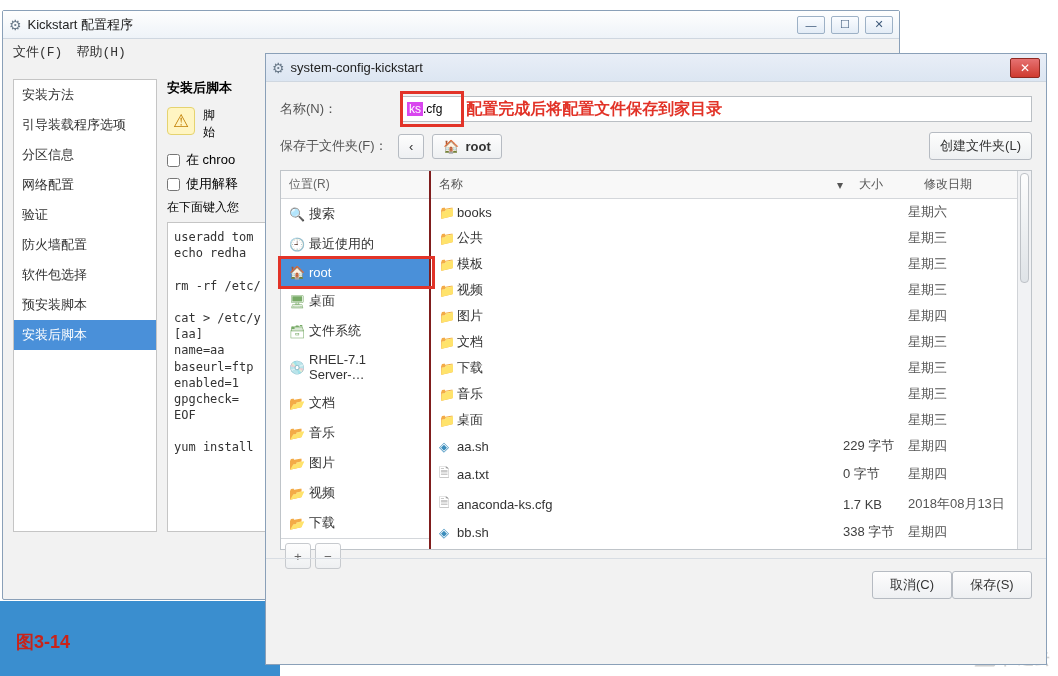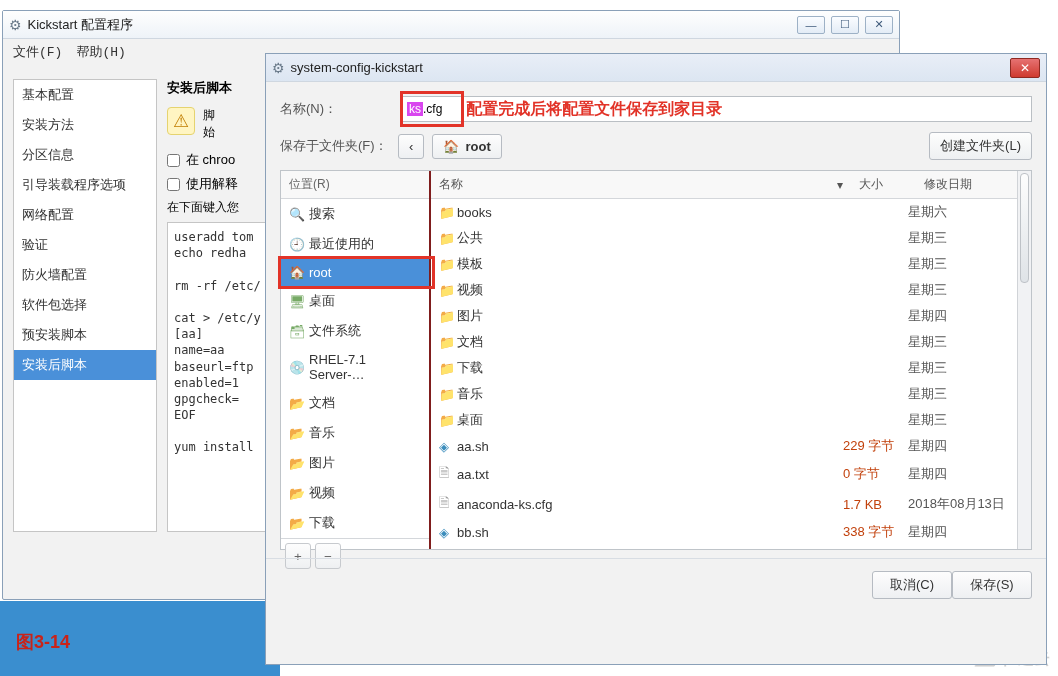--- a/index.html
+++ b/index.html
@@ -199,7 +199,6 @@
   </div>
   <div class="kick-body">
     <div class="sidebar" id="sidebar">
-        <div class="sidebar-item">基本配置</div>
         <div class="sidebar-item">安装方法</div>
         <div class="sidebar-item">分区信息</div>
         <div class="sidebar-item">引导装载程序选项</div>

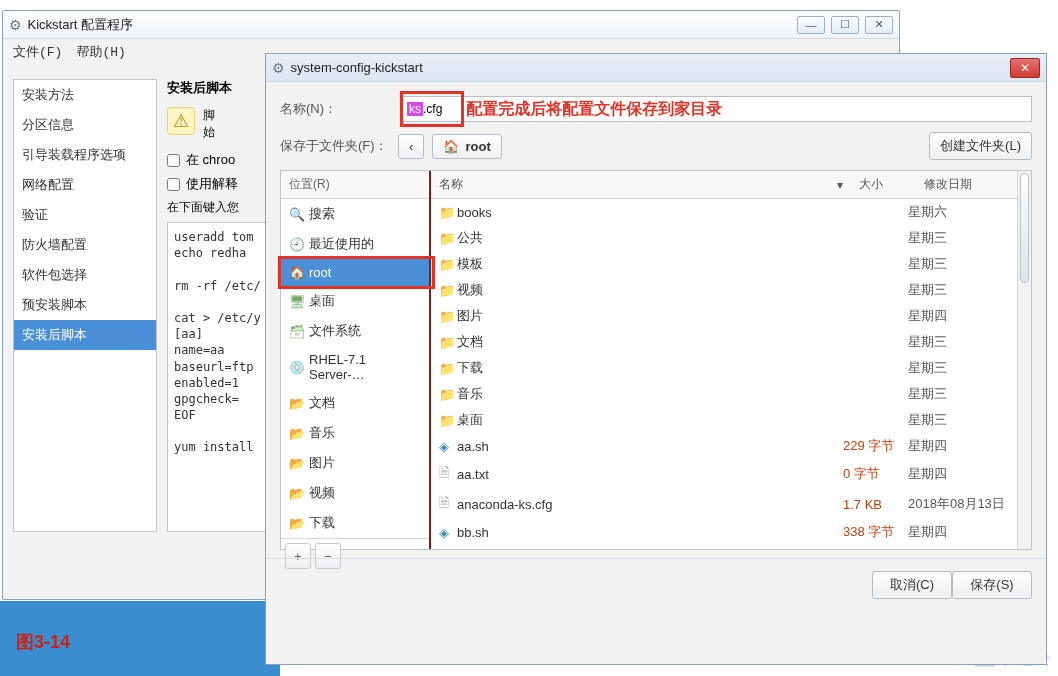--- a/index.html
+++ b/index.html
@@ -200,8 +200,8 @@
   <div class="kick-body">
     <div class="sidebar" id="sidebar">
         <div class="sidebar-item">安装方法</div>
+        <div class="sidebar-item">引导装载程序选项</div>
         <div class="sidebar-item">分区信息</div>
-        <div class="sidebar-item">引导装载程序选项</div>
         <div class="sidebar-item">网络配置</div>
         <div class="sidebar-item">验证</div>
         <div class="sidebar-item">防火墙配置</div>

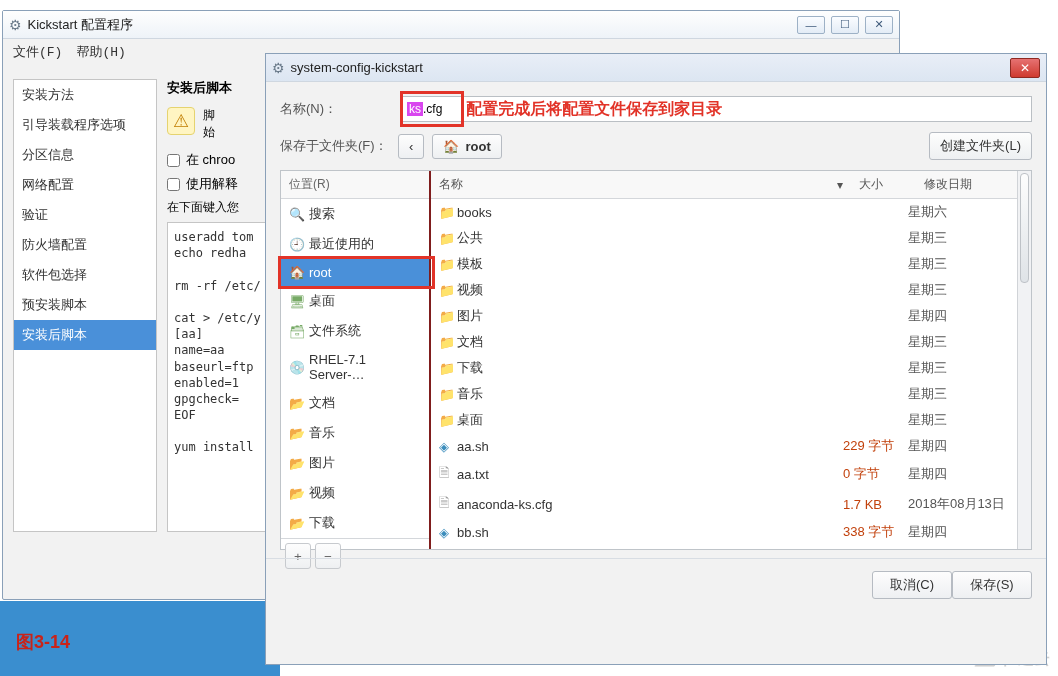--- a/index.html
+++ b/index.html
@@ -164,7 +164,7 @@
   .fl-row .ico.script { color:#3c8dbc; }
   .fl-row .ico.txt { color:#9b9b9b;}
   .fl-row .name { flex:1; }
-  .fl-row .size { width:65px; color:#c2410c;}
+  .fl-row .size { width:65px; color:#404040;}
   .fl-row .date { width:115px; color:#555;}
   .fl-scroll { position:absolute; right:0; top:0; bottom:0; width:14px; background:#f1f2f4; border-left:1px solid #d0d3d7;}
   .fl-scroll .thumb{ position:absolute; left:2px; right:2px; top:2px; height:110px; background:linear-gradient(#fdfdfd,#dfe3e7); border:1px solid #bec2c7; border-radius:4px;}

